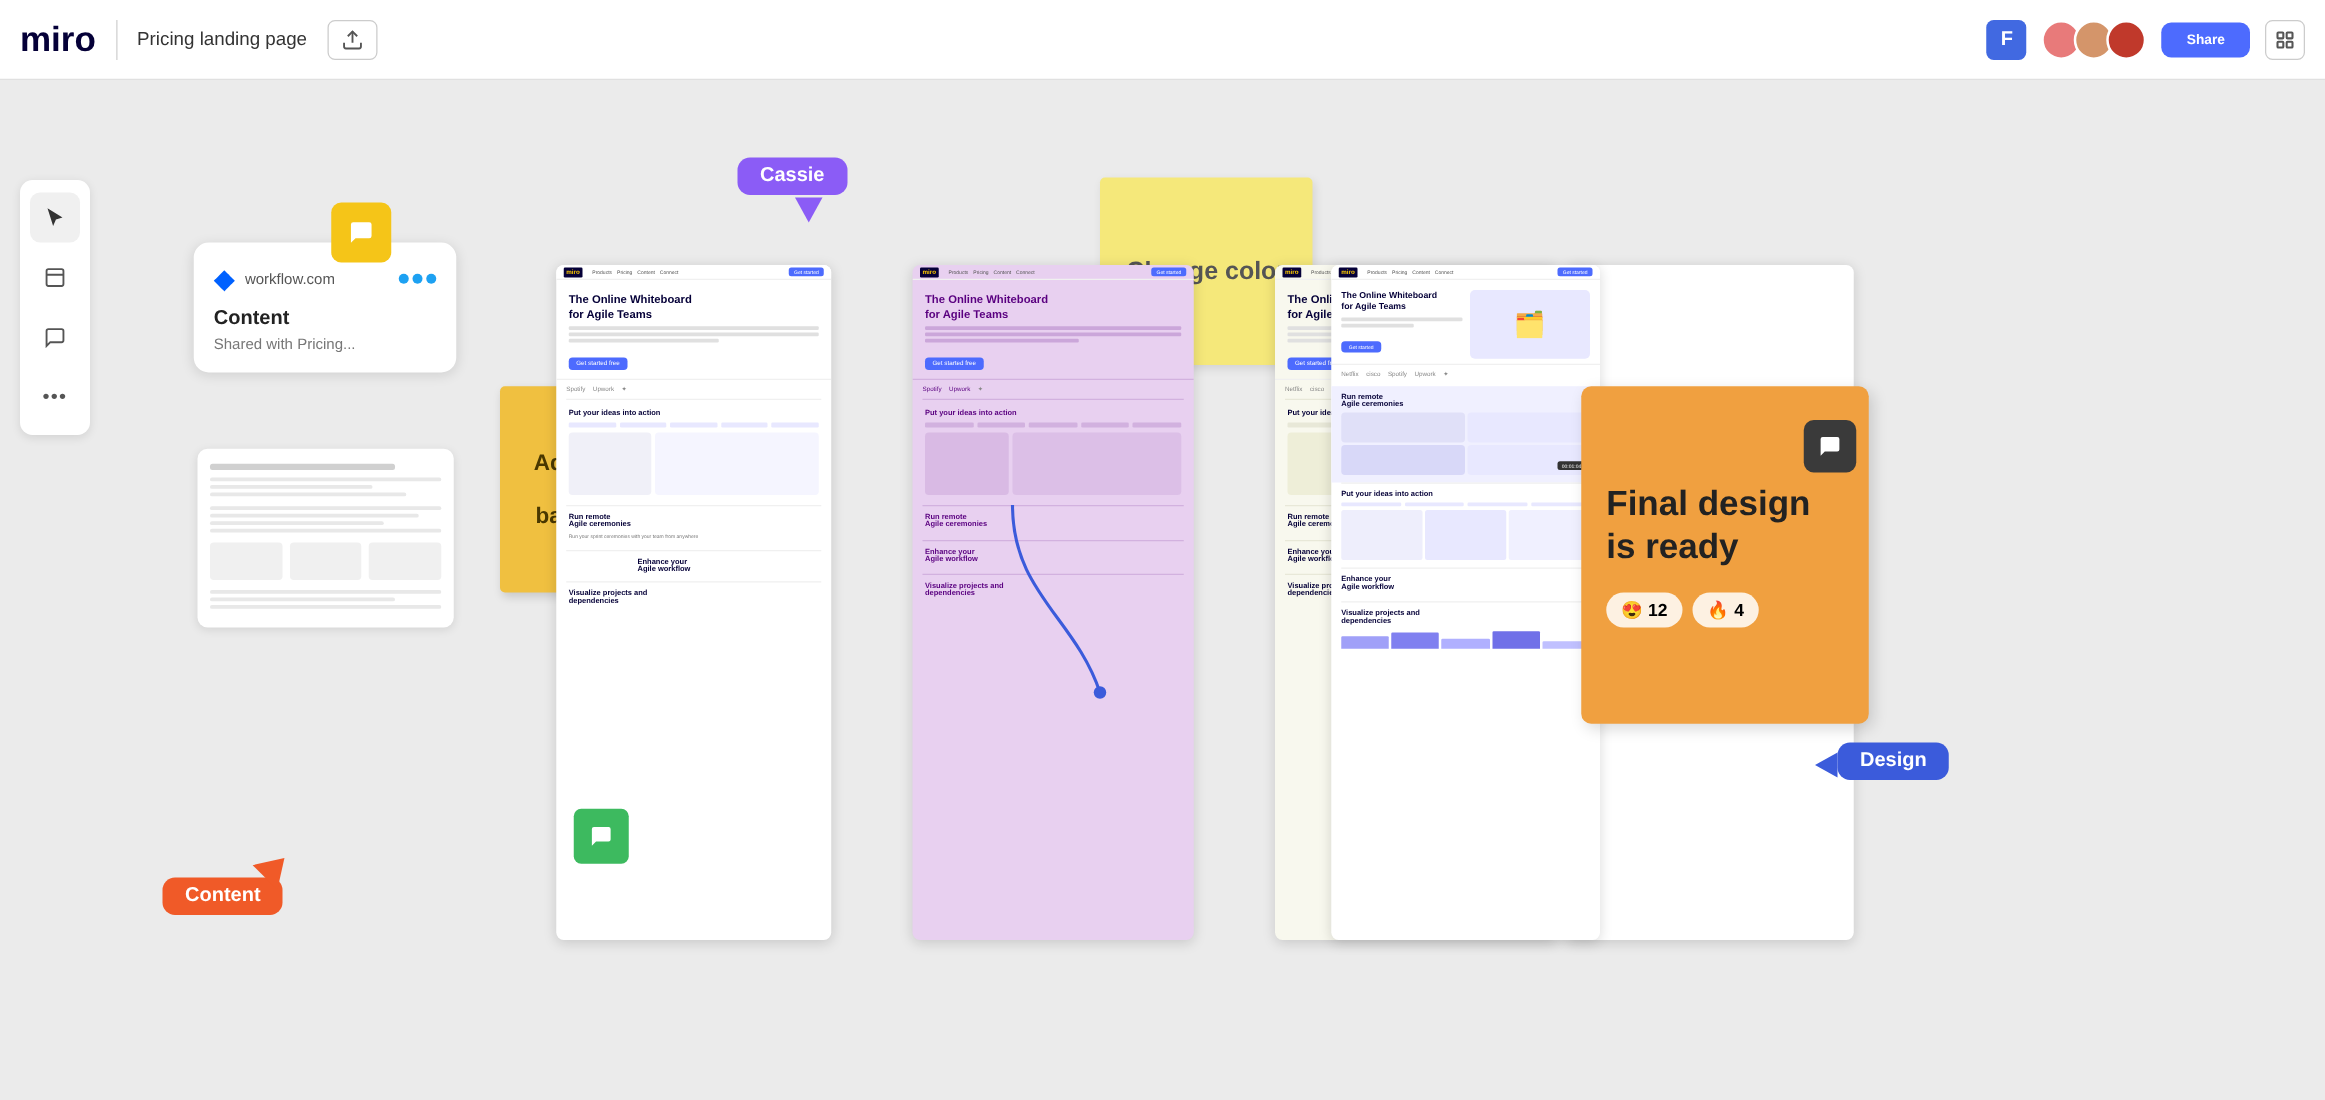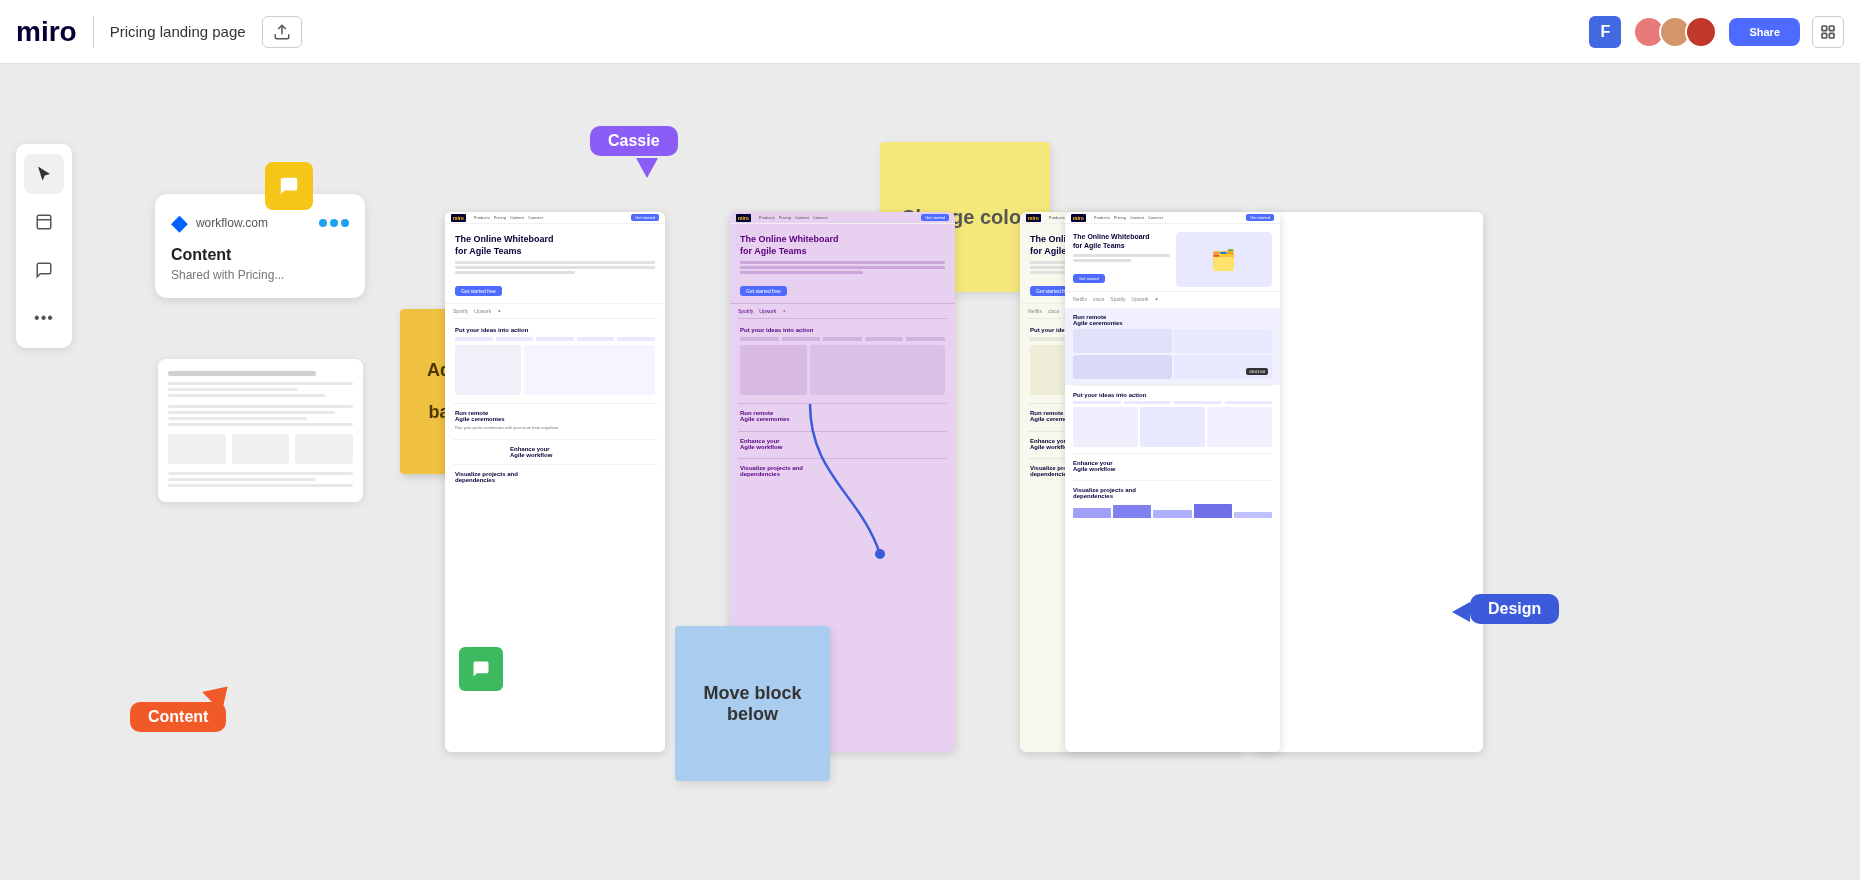--- a/index.html
+++ b/index.html
@@ -705,6 +705,26 @@
     </div>
   </div>
 
+  <div class="orange-sticky-final">
+    <div style="position:relative;width:100%;">
+      <div style="position:absolute;top:-50px;right:-10px;width:42px;height:42px;background:#3a3a3a;border-radius:8px;display:flex;align-items:center;justify-content:center;">
+        <svg width="20" height="20" viewBox="0 0 24 24" fill="#fff">
+            <path d="M21 15a2 2 0 0 1-2 2H7l-4 4V5a2 2 0 0 1 2-2h14a2 2 0 0 1 2 2z"></path>
+          </svg>
+      </div>
+    </div>
+    <div class="orange-sticky-text">Final design is ready</div>
+    <div class="reaction-row">
+      <div class="reaction-pill">
+        <span>😍</span>
+        <span>12</span>
+      </div>
+      <div class="reaction-pill">
+        <span>🔥</span>
+        <span>4</span>
+      </div>
+    </div>
+  </div>
 
   <div style="position:absolute;top:62px;left:590px;">
     <div style="background:#8b5cf6;color:#fff;border-radius:10px;padding:6px 18px;font-size:16px;font-weight:700;display:inline-block;">Cassie</div>

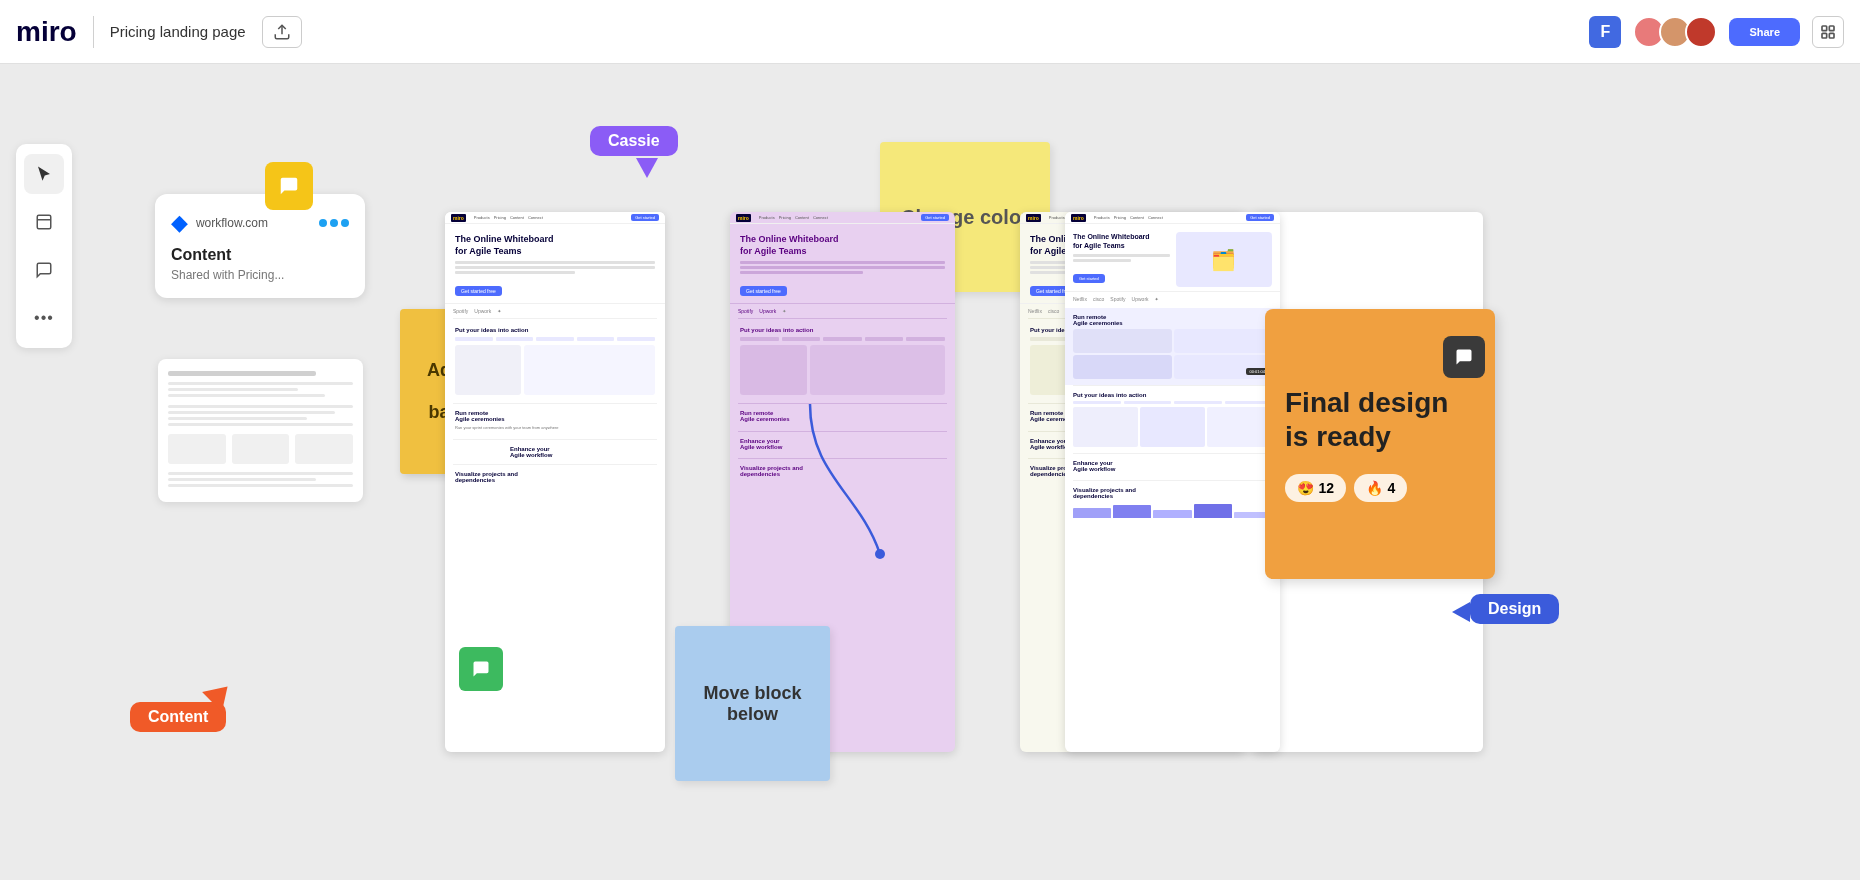--- a/index.html
+++ b/index.html
@@ -576,7 +576,6 @@
     <circle cx="150" cy="160" r="5" fill="#3b5bdb"></circle>
   </svg>
 
-  <div class="blue-sticky-move">Move block below</div>
 
   <div class="webpage-mockup" style="top:148px;left:1020px;width:225px;height:540px;background:#f8f8ee;">
     <div class="mockup-nav" style="background:transparent;">

